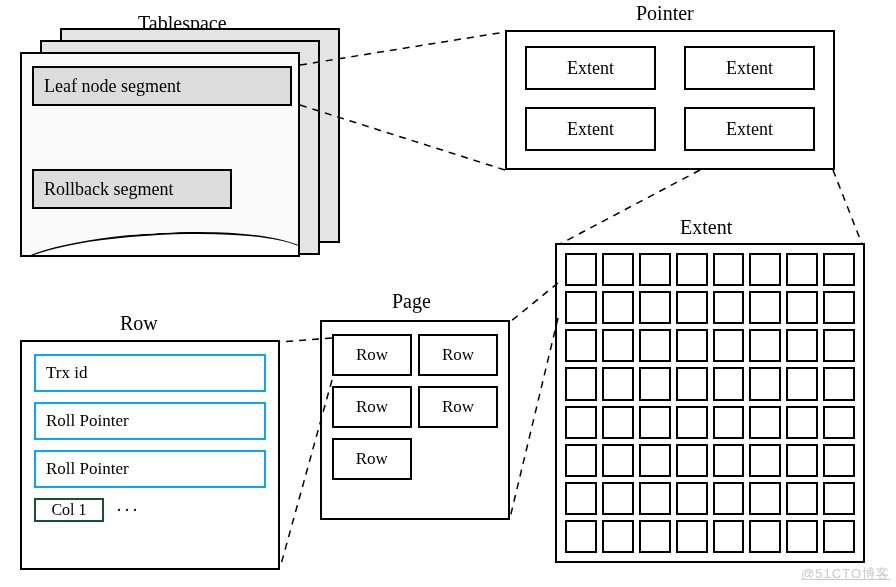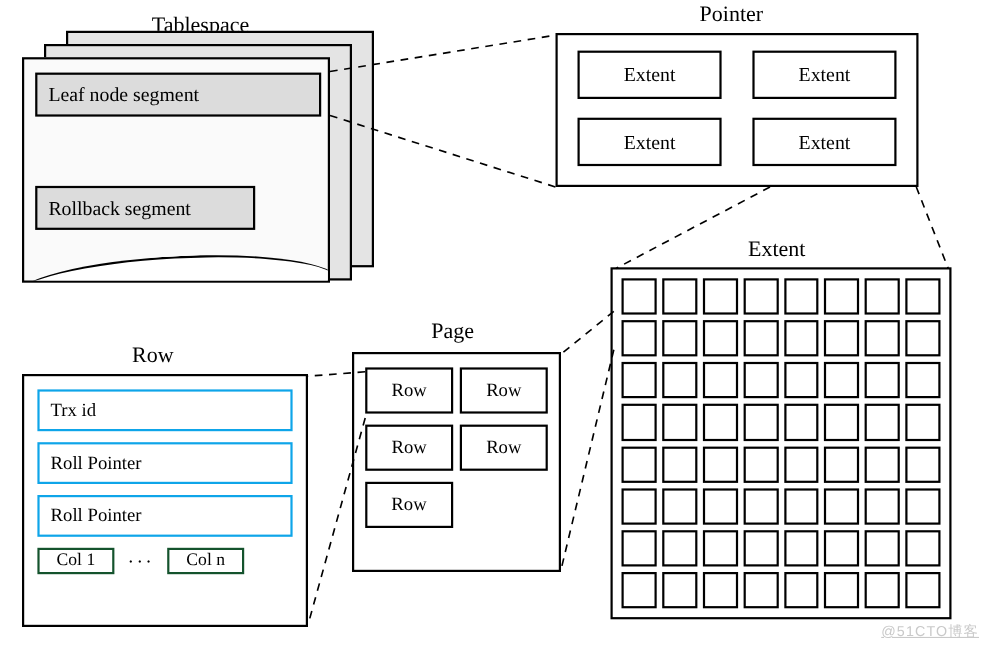--- a/index.html
+++ b/index.html
@@ -278,7 +278,6 @@
   <div class="colsrow">
     <div class="col">Col 1</div>
     <span class="dots">···</span>
-    <div class="col">Col n</div>
   </div>
 </div>
 

